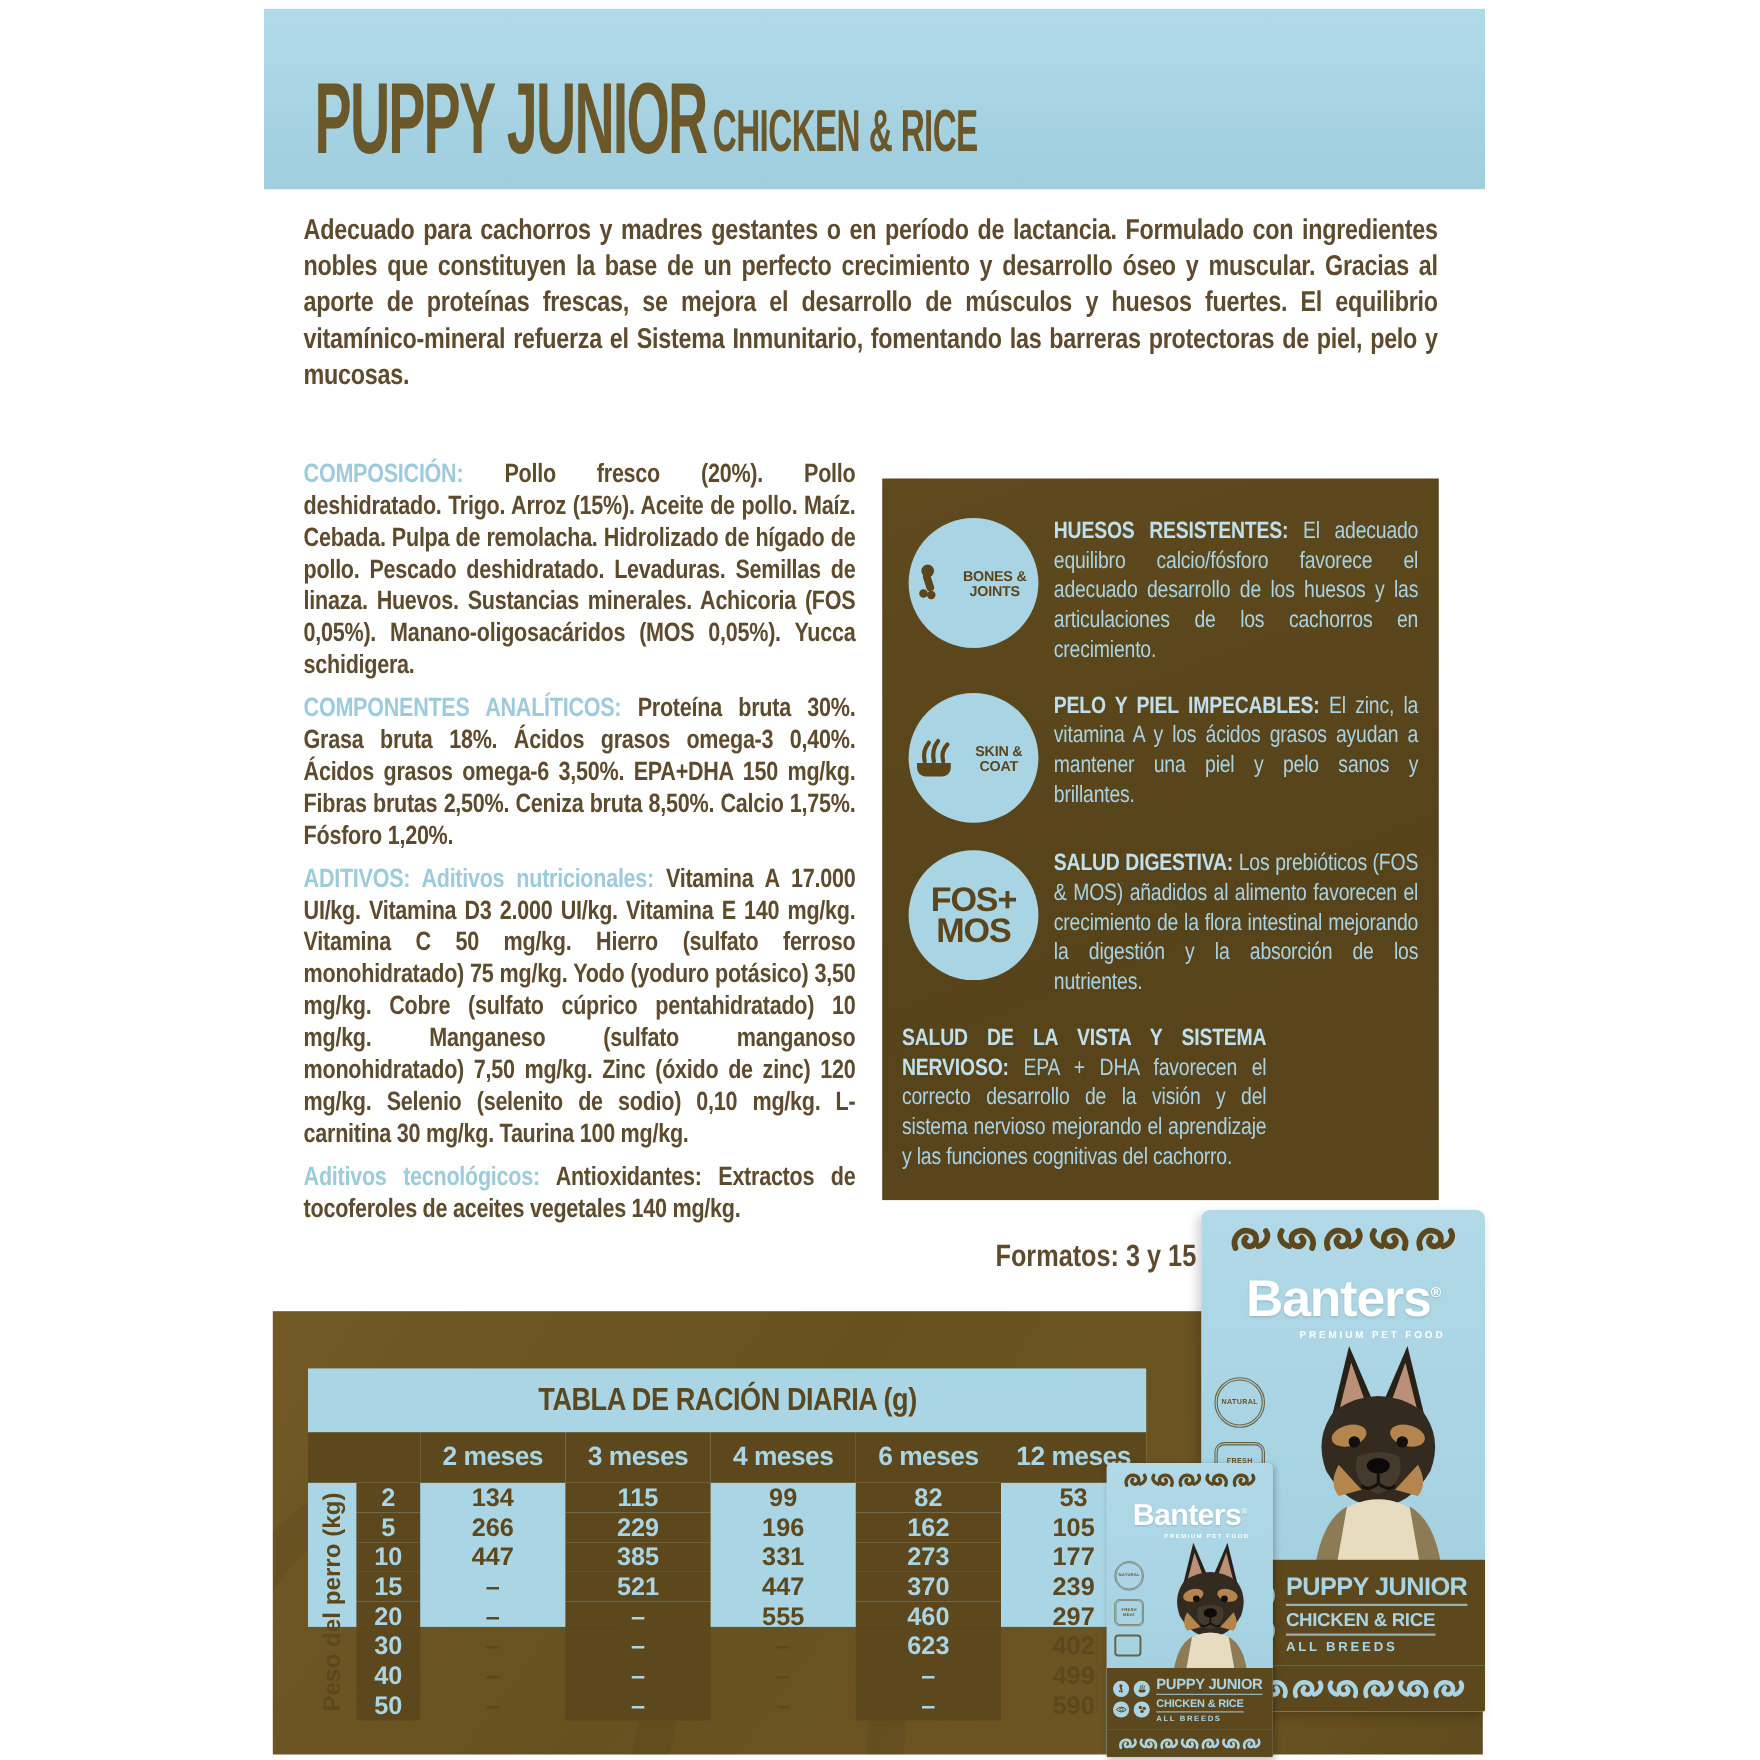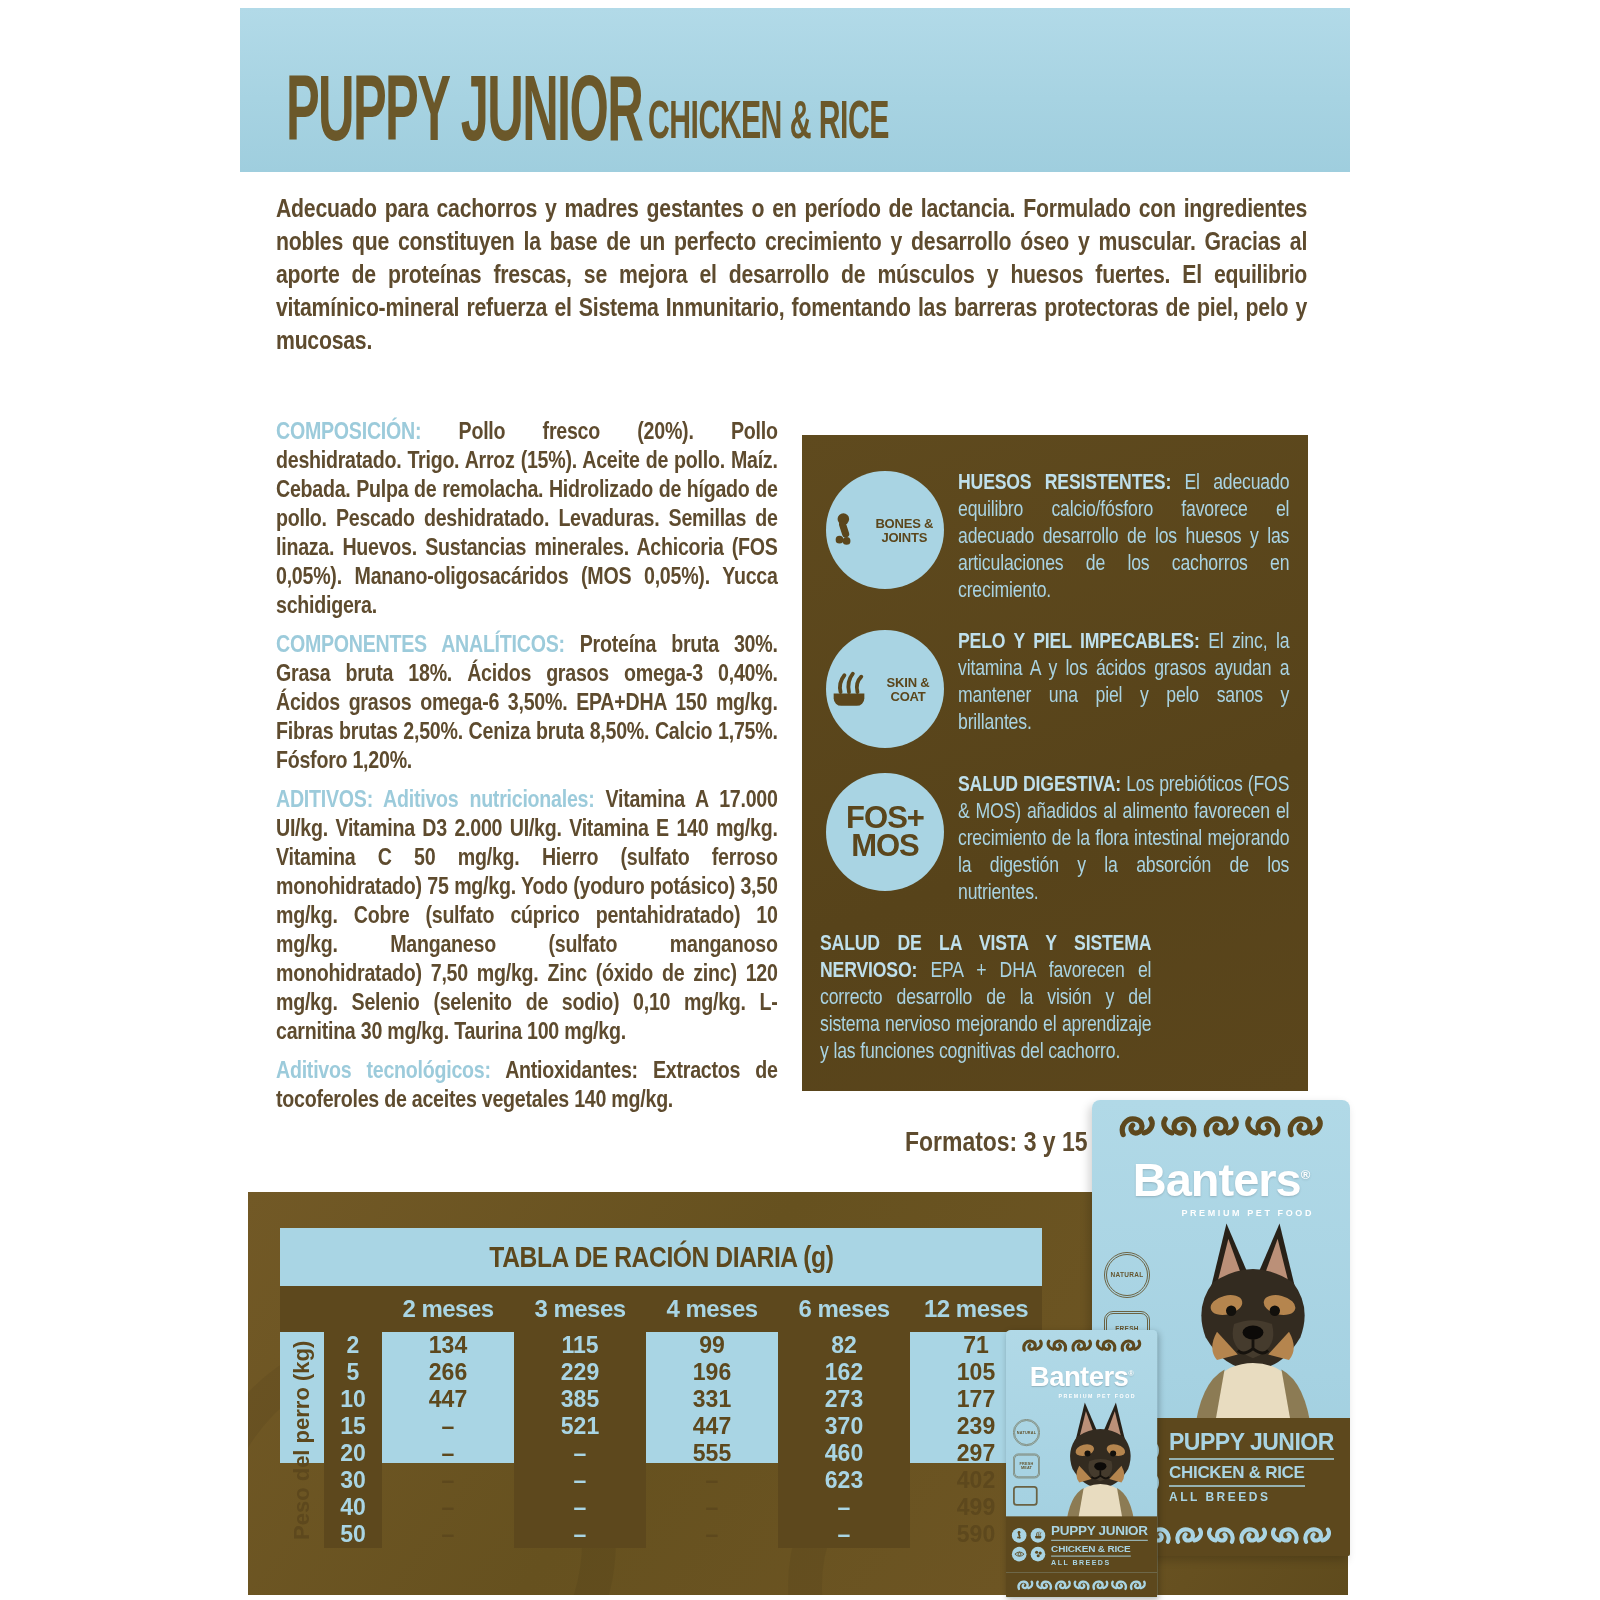--- a/index.html
+++ b/index.html
@@ -52,7 +52,7 @@
   .wm{position:absolute;border-radius:50%;border:34px solid rgba(0,0,0,.05);}
   .wm1{width:360px;height:360px;left:-60px;bottom:-160px;}
   .wm2{width:300px;height:300px;left:540px;top:210px;}
-  .ration-table{position:absolute;left:32px;top:36px;width:762px;height:235px;background:#a9d5e4;}
+  .ration-table{position:absolute;left:32px;top:52px;width:762px;height:235px;background:#a9d5e4;}
   .rt-title{height:58px;display:flex;align-items:center;justify-content:center;}
   .rt-title span{font-size:29px;font-weight:bold;color:#5d481d;transform:scaleX(.85);white-space:nowrap;letter-spacing:-.5px;}
   .rgrid{display:grid;grid-template-columns:44px 58px repeat(5,1fr);grid-template-rows:46px repeat(8,27px);}

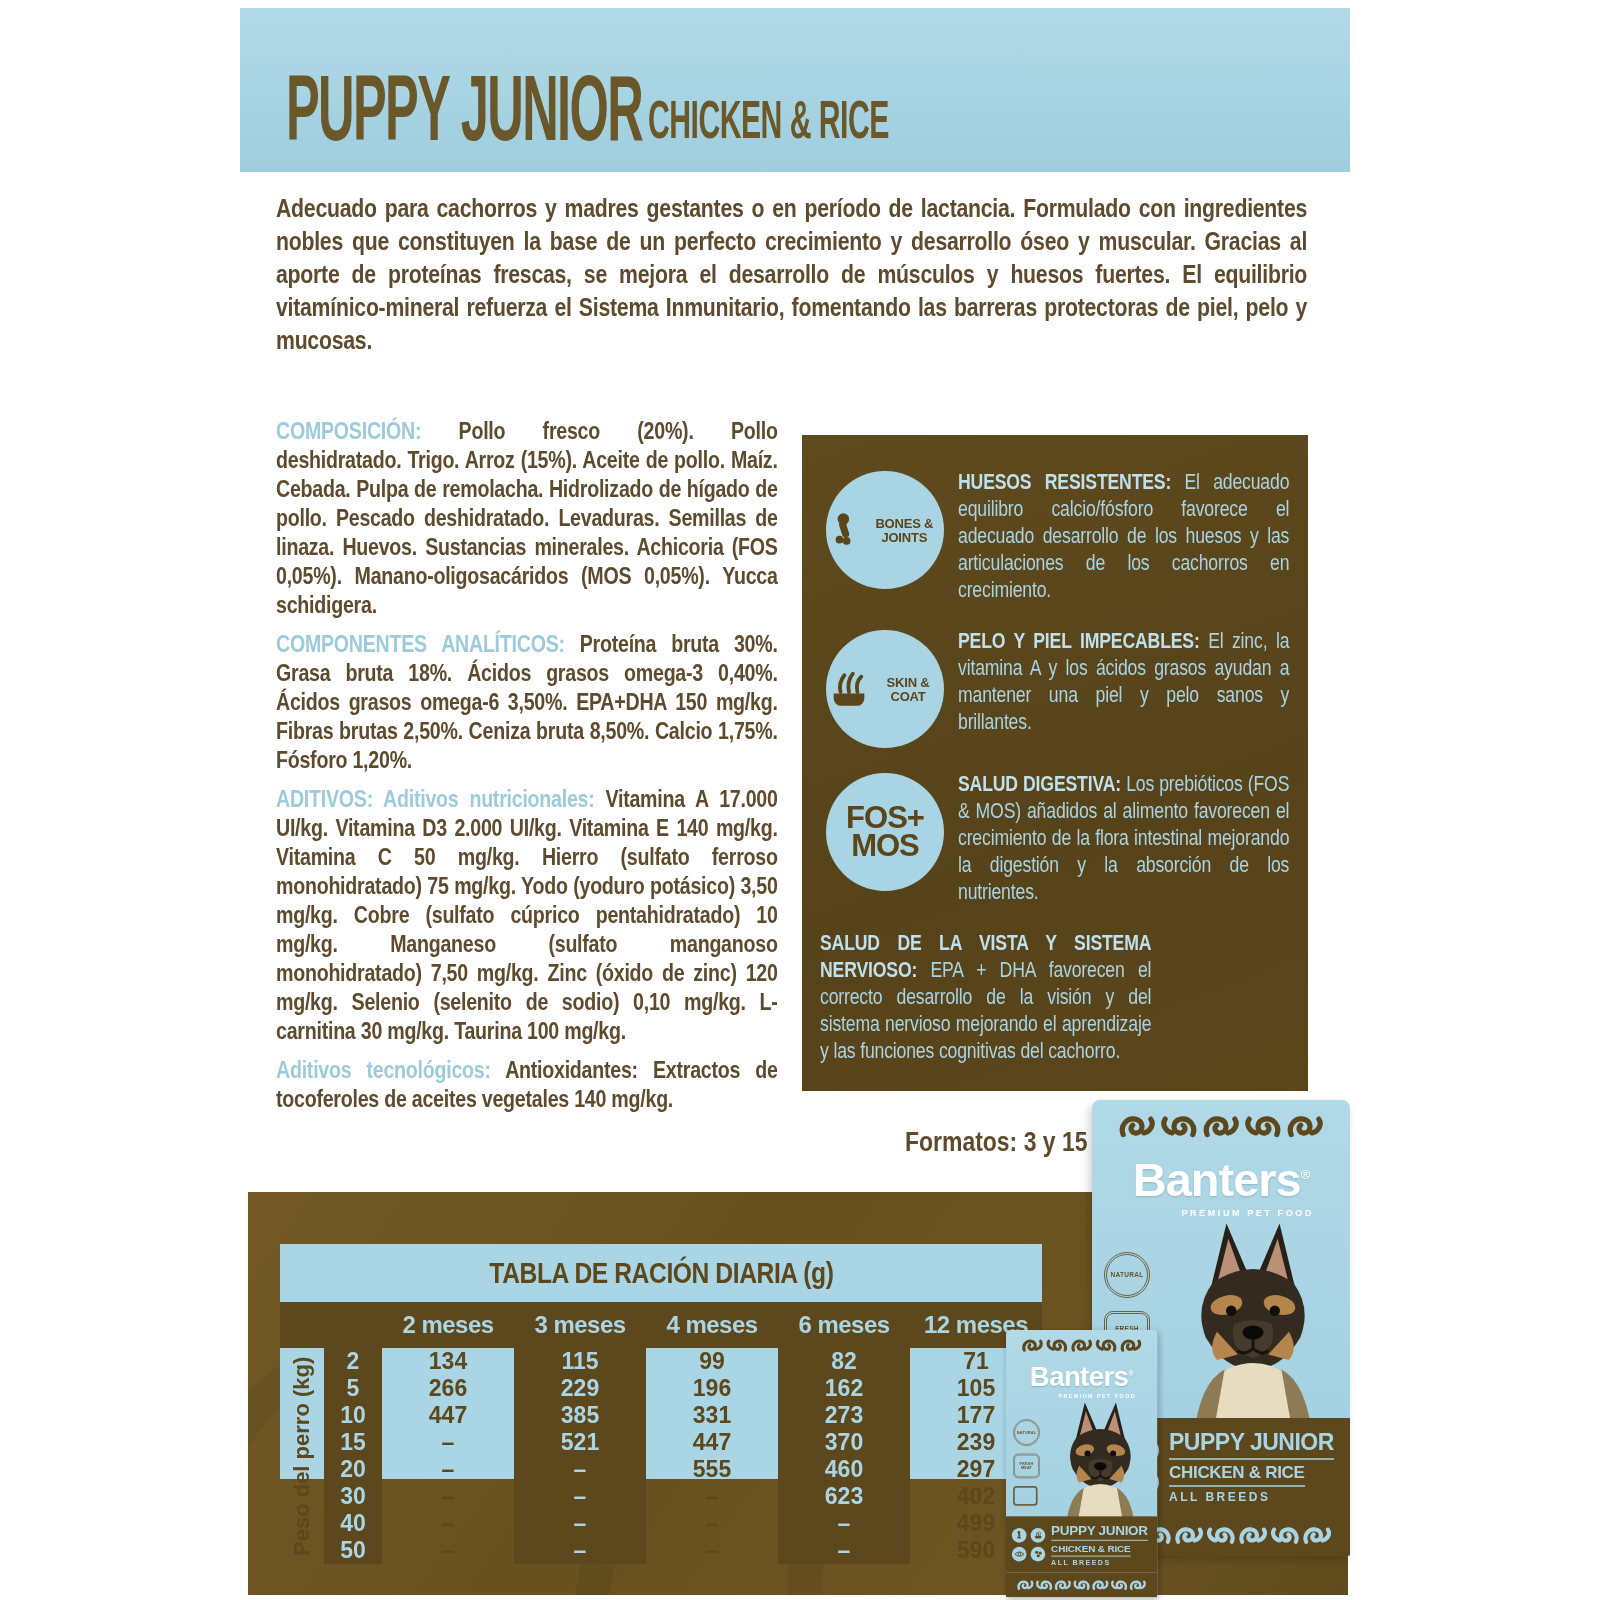--- a/index.html
+++ b/index.html
@@ -237,7 +237,7 @@
           <div class="rcell vcell dark">115</div>
           <div class="rcell vcell">99</div>
           <div class="rcell vcell dark">82</div>
-          <div class="rcell vcell">71</div>
+          <div class="rcell vcell">53</div>
           <div class="rcell wcell">5</div>
           <div class="rcell vcell">266</div>
           <div class="rcell vcell dark">229</div>

